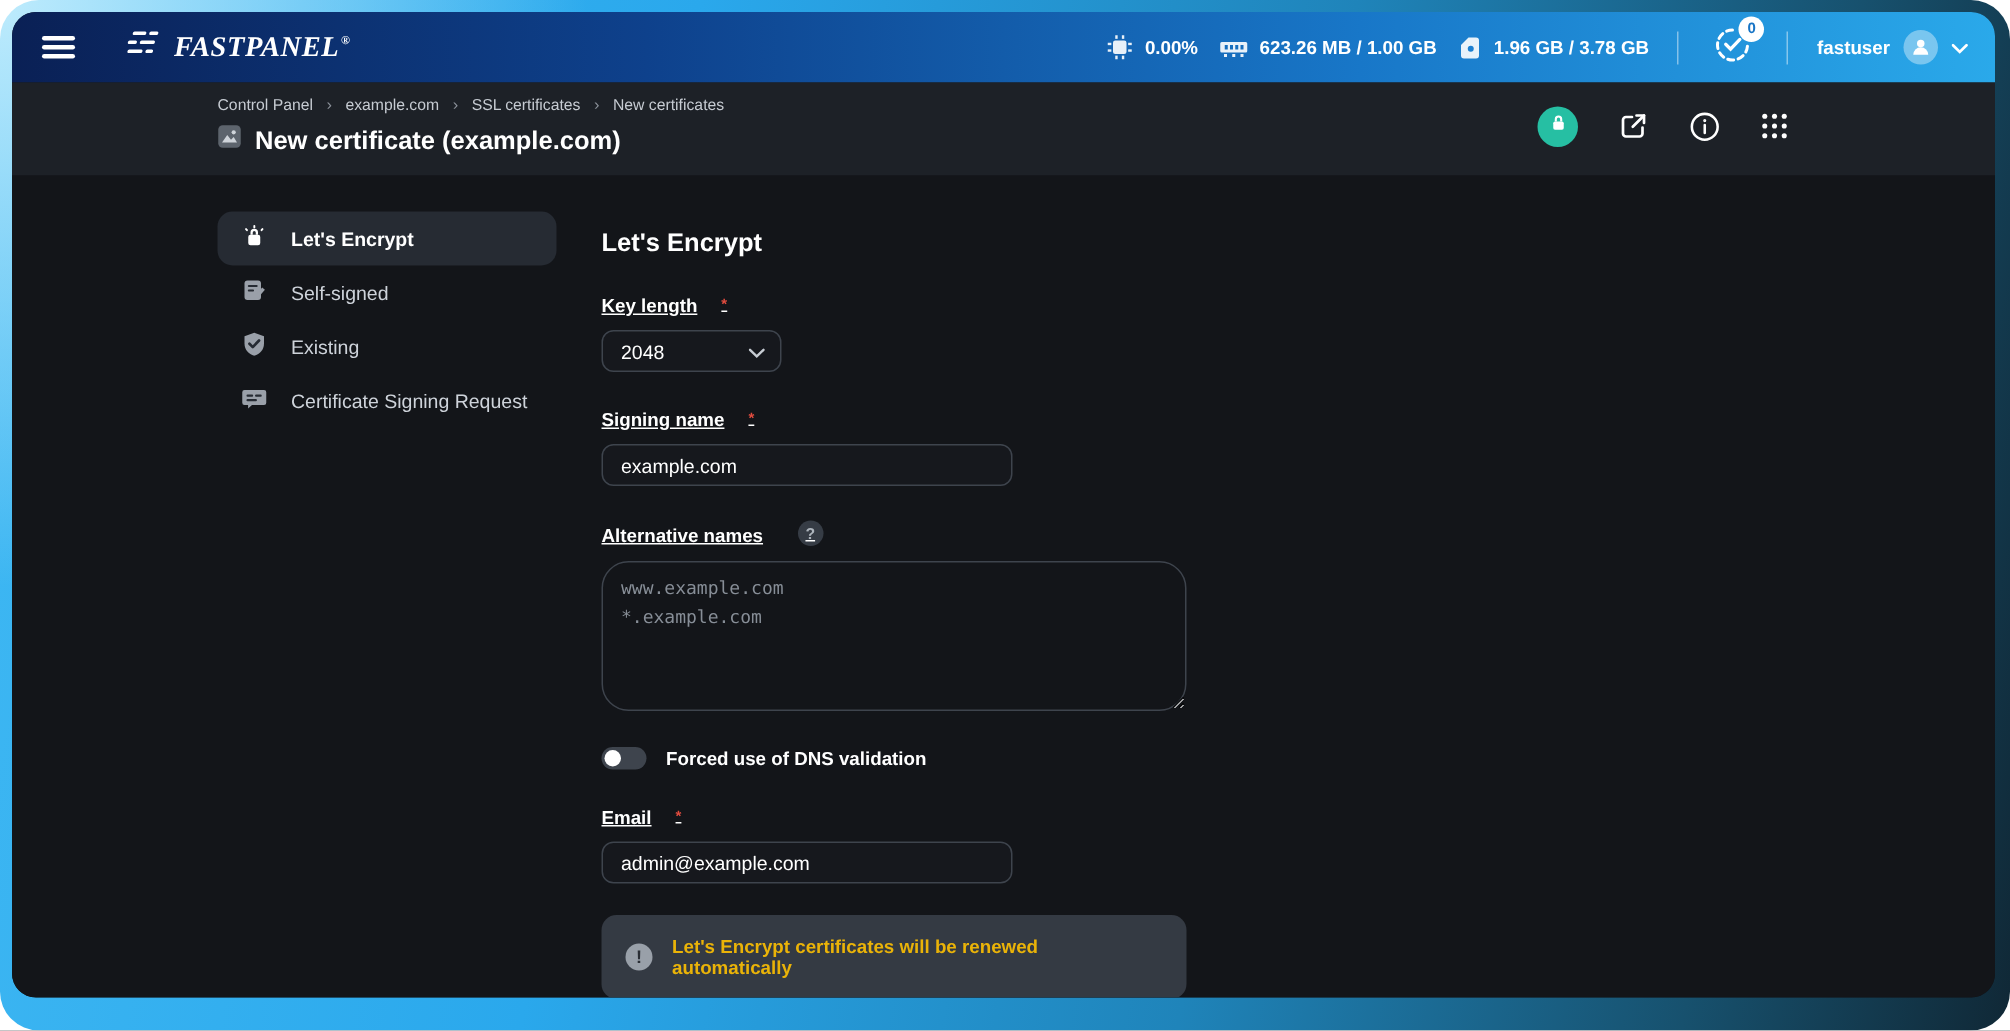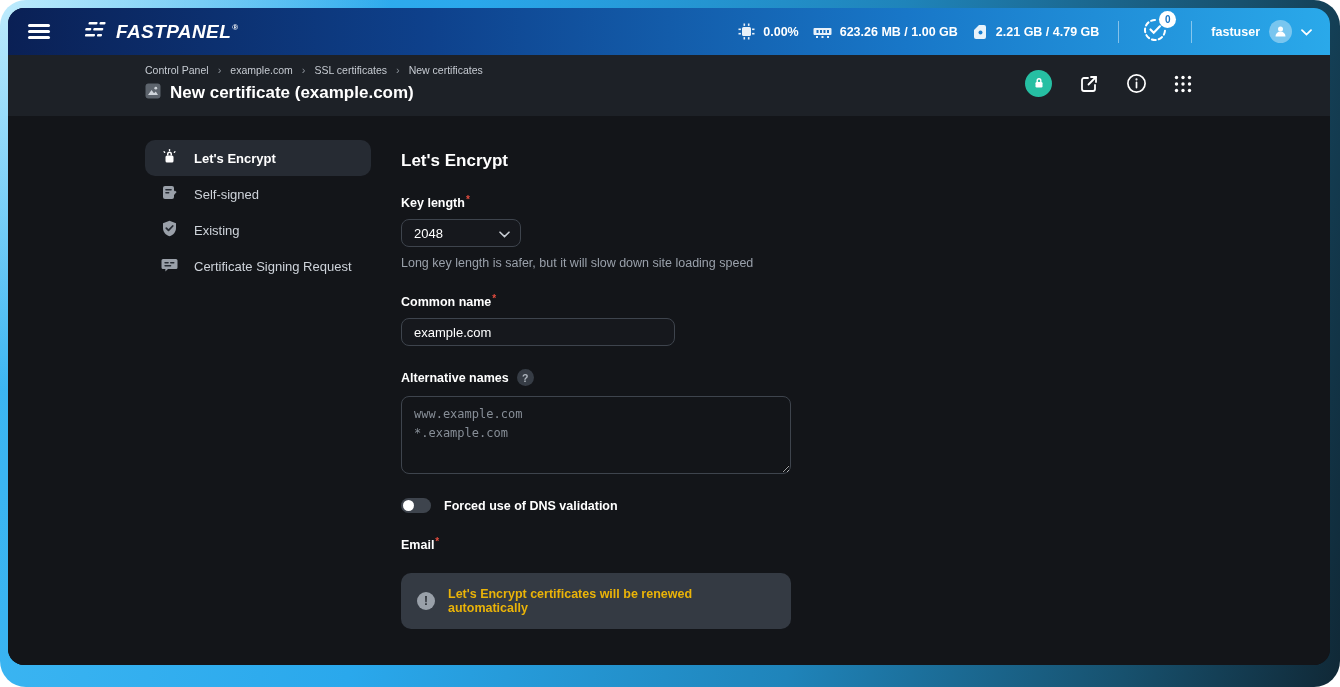--- a/index.html
+++ b/index.html
@@ -26,7 +26,7 @@
   .burger { width:22px; cursor:pointer; }
   .burger div { height:2.5px; background:#fff; border-radius:2px; margin:3.5px 0; }
   .brand { display:flex; align-items:center; margin-left:33px; cursor:pointer; }
-  .brand-text { font-size:19px; font-weight:800; font-style:italic; letter-spacing:.4px; margin-left:7px; }
+  .brand-text { font-size:19px; font-weight:800; font-style:italic; letter-spacing:.4px; margin-left:7px;font-family:Liberation Serif, serif; }
   .brand-reg { font-size:8px; vertical-align:super; font-style:normal; margin-left:1px; }
   .top-right { margin-left:auto; display:flex; align-items:center; gap:14px; font-size:12.5px; font-weight:700; }
   .stat { display:flex; align-items:center; gap:8px; white-space:nowrap; }

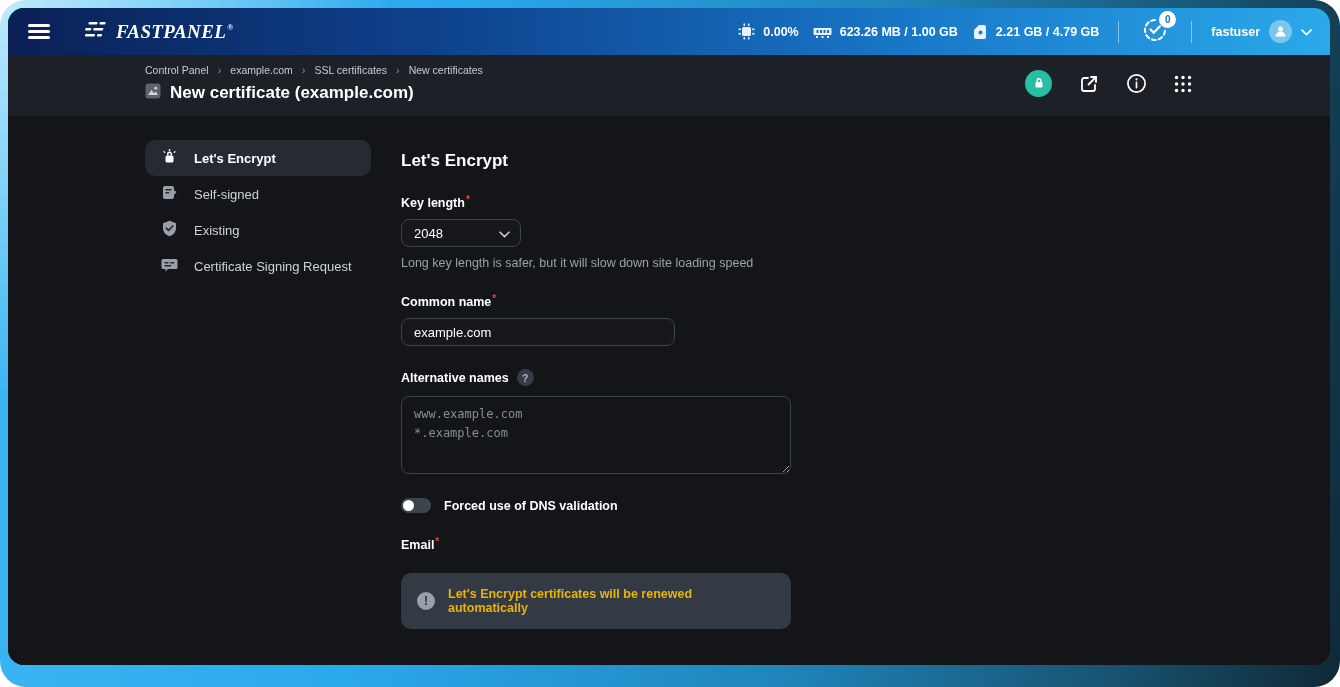--- a/index.html
+++ b/index.html
@@ -170,7 +170,7 @@
               <circle cx="8.5" cy="8.5" r="2" fill="#1a7fd0"></circle>
             </svg>
           </span>
-          <span>2.21 GB / 4.79 GB</span>
+          <span>1.96 GB / 3.78 GB</span>
         </div>
 
         <div class="tdivider"></div>

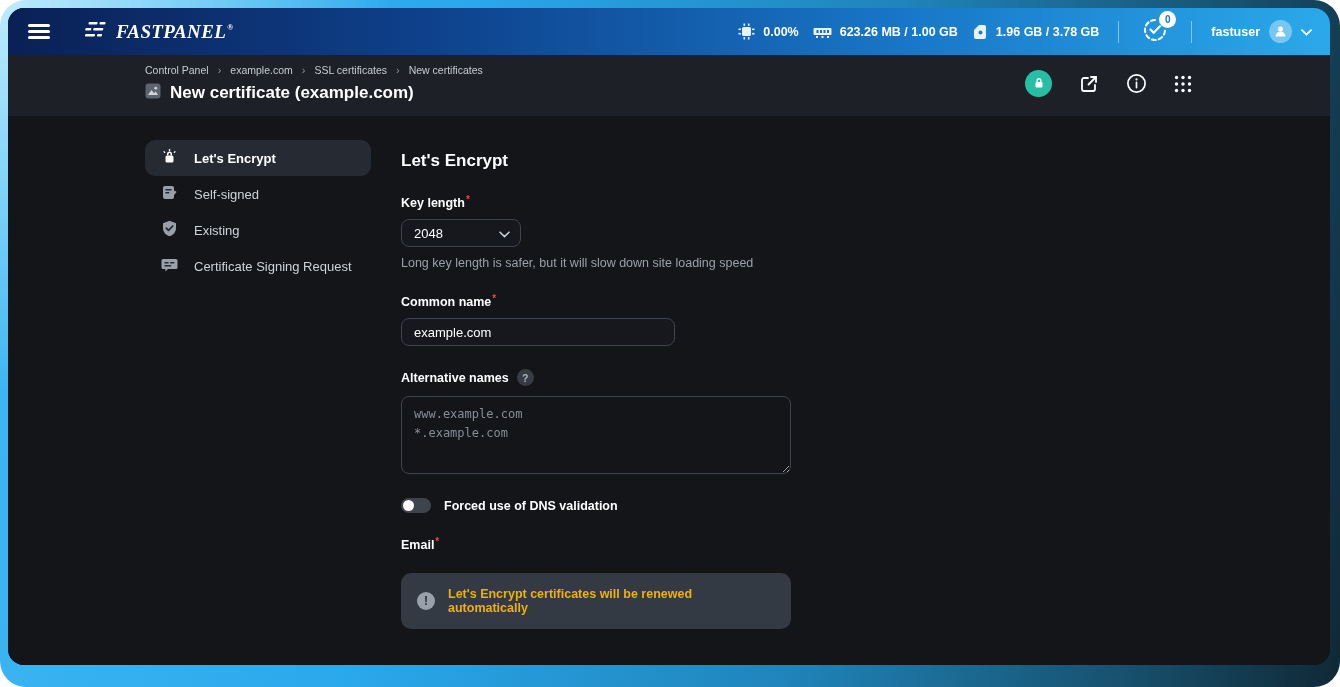--- a/index.html
+++ b/index.html
@@ -70,7 +70,7 @@
   .form-col { width:390px; padding-top:11px; }
   .form-heading { font-size:17px; font-weight:700; color:#fff; margin:0; }
   .group { margin-top:25px; }
-  .field-label { display:flex; align-items:flex-start; gap:1px; font-size:12.5px; font-weight:700; color:#fff; }
+  .field-label { display:flex; align-items:center; gap:16px; font-size:12.5px; font-weight:700; color:#fff;text-decoration:underline; }
   .req { color:#e24c3f; font-size:10px; margin-top:-2px; }
   .help-badge { width:17px; height:17px; border-radius:50%; background:#363c45; color:#aeb5bd;
     font-size:10.5px; font-weight:700; display:inline-flex; align-items:center; justify-content:center;

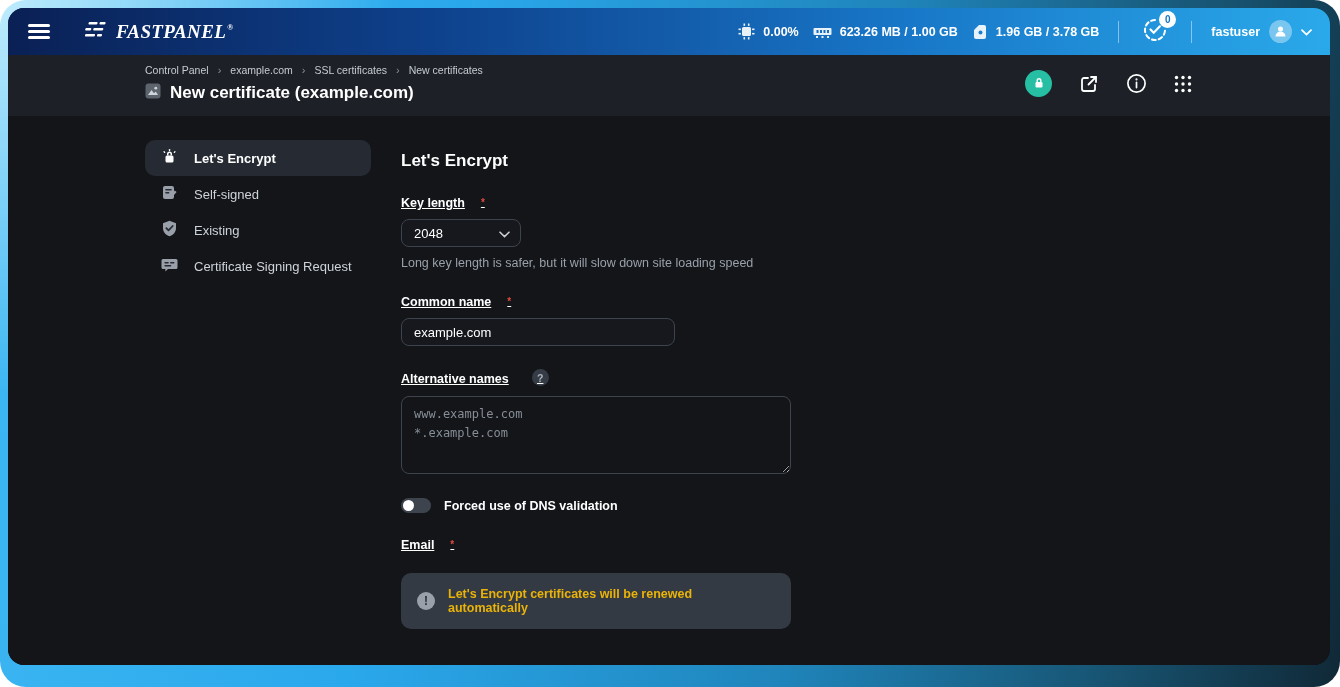--- a/index.html
+++ b/index.html
@@ -329,7 +329,6 @@
               </svg>
             </span>
           </div>
-          <div class="helper">Long key length is safer, but it will slow down site loading speed</div>
         </div>
 
         <div class="group">

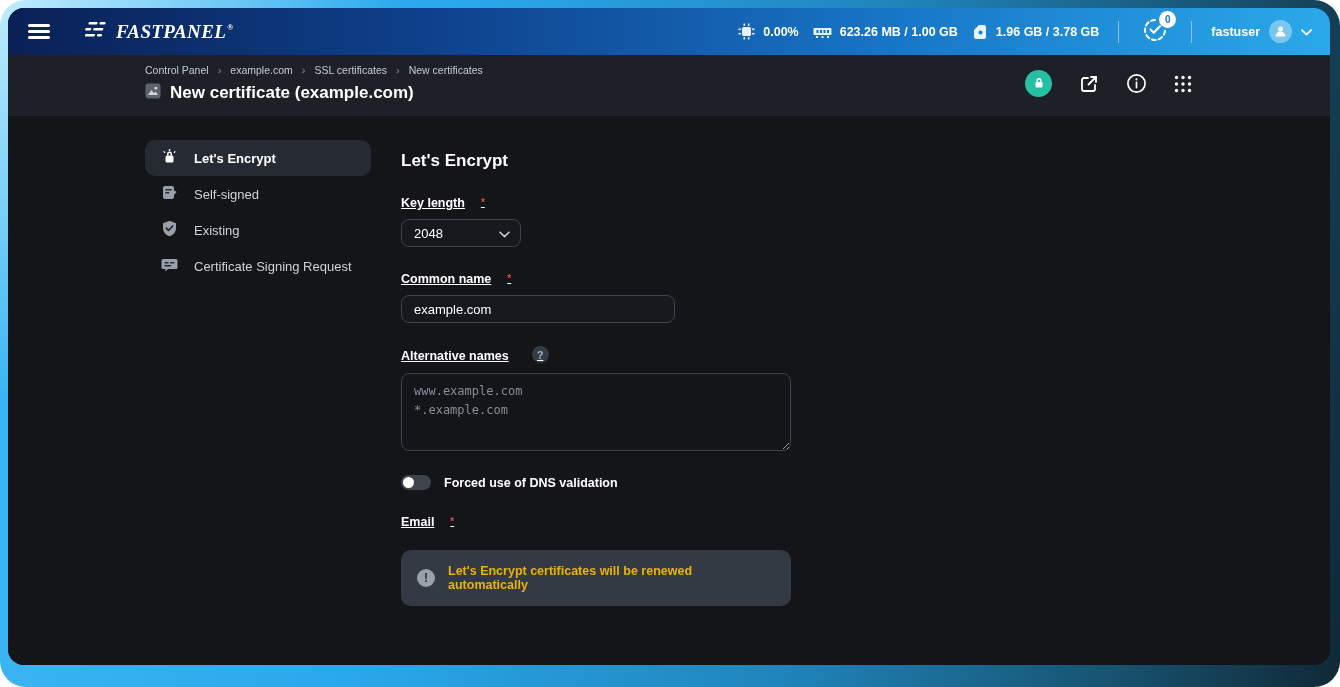--- a/index.html
+++ b/index.html
@@ -333,7 +333,7 @@
 
         <div class="group">
           <div class="field-label">
-            <span>Common name</span>
+            <span>Signing name</span>
             <span class="req">*</span>
           </div>
           <input class="text-input" type="text" value="example.com" style="">

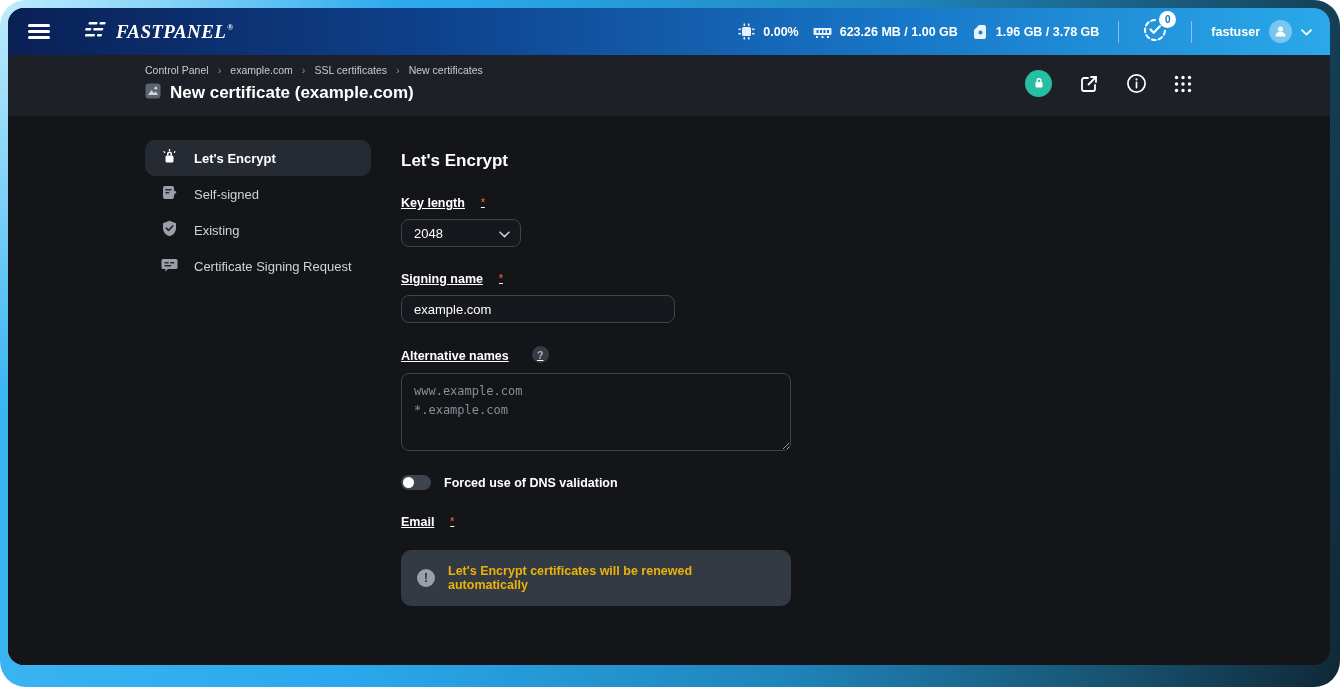--- a/index.html
+++ b/index.html
@@ -87,8 +87,8 @@
     font-family:"Liberation Sans", sans-serif;
   }
   .textarea {
-    margin-top:10px; width:390px; height:78px; background:transparent; border:1px solid #3e444d;
-    border-radius:8px; color:#fff; padding:8px 12px; font-family:"DejaVu Sans Mono", monospace;
+    margin-top:10px; width:390px; height:100px; background:transparent; border:1px solid #3e444d;
+    border-radius:18px; color:#fff; padding:8px 12px; font-family:"DejaVu Sans Mono", monospace;
     font-size:12px; line-height:19px; resize:both; outline:none; display:block;
   }
   .textarea::placeholder { color:#878e97; }

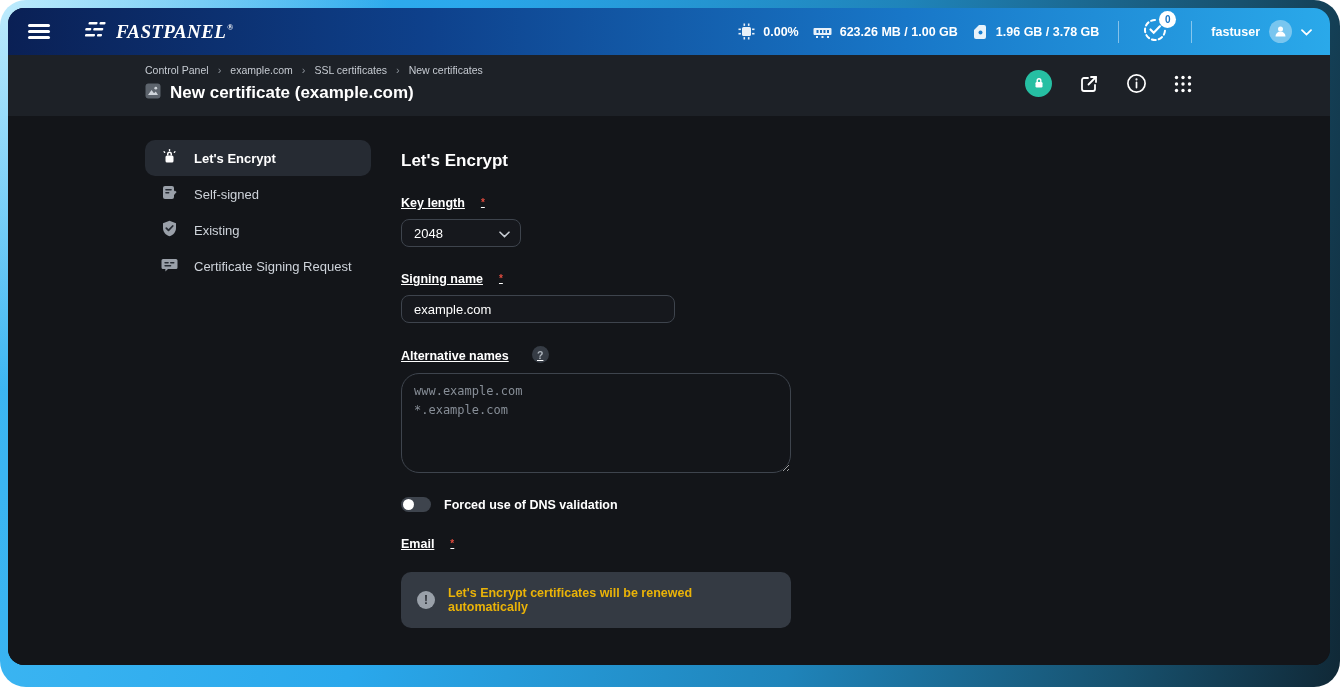--- a/index.html
+++ b/index.html
@@ -360,6 +360,7 @@
             <span>Email</span>
             <span class="req">*</span>
           </div>
+          <input class="text-input" type="text" value="admin@example.com" style="">
         </div>
 
         <div class="banner">

